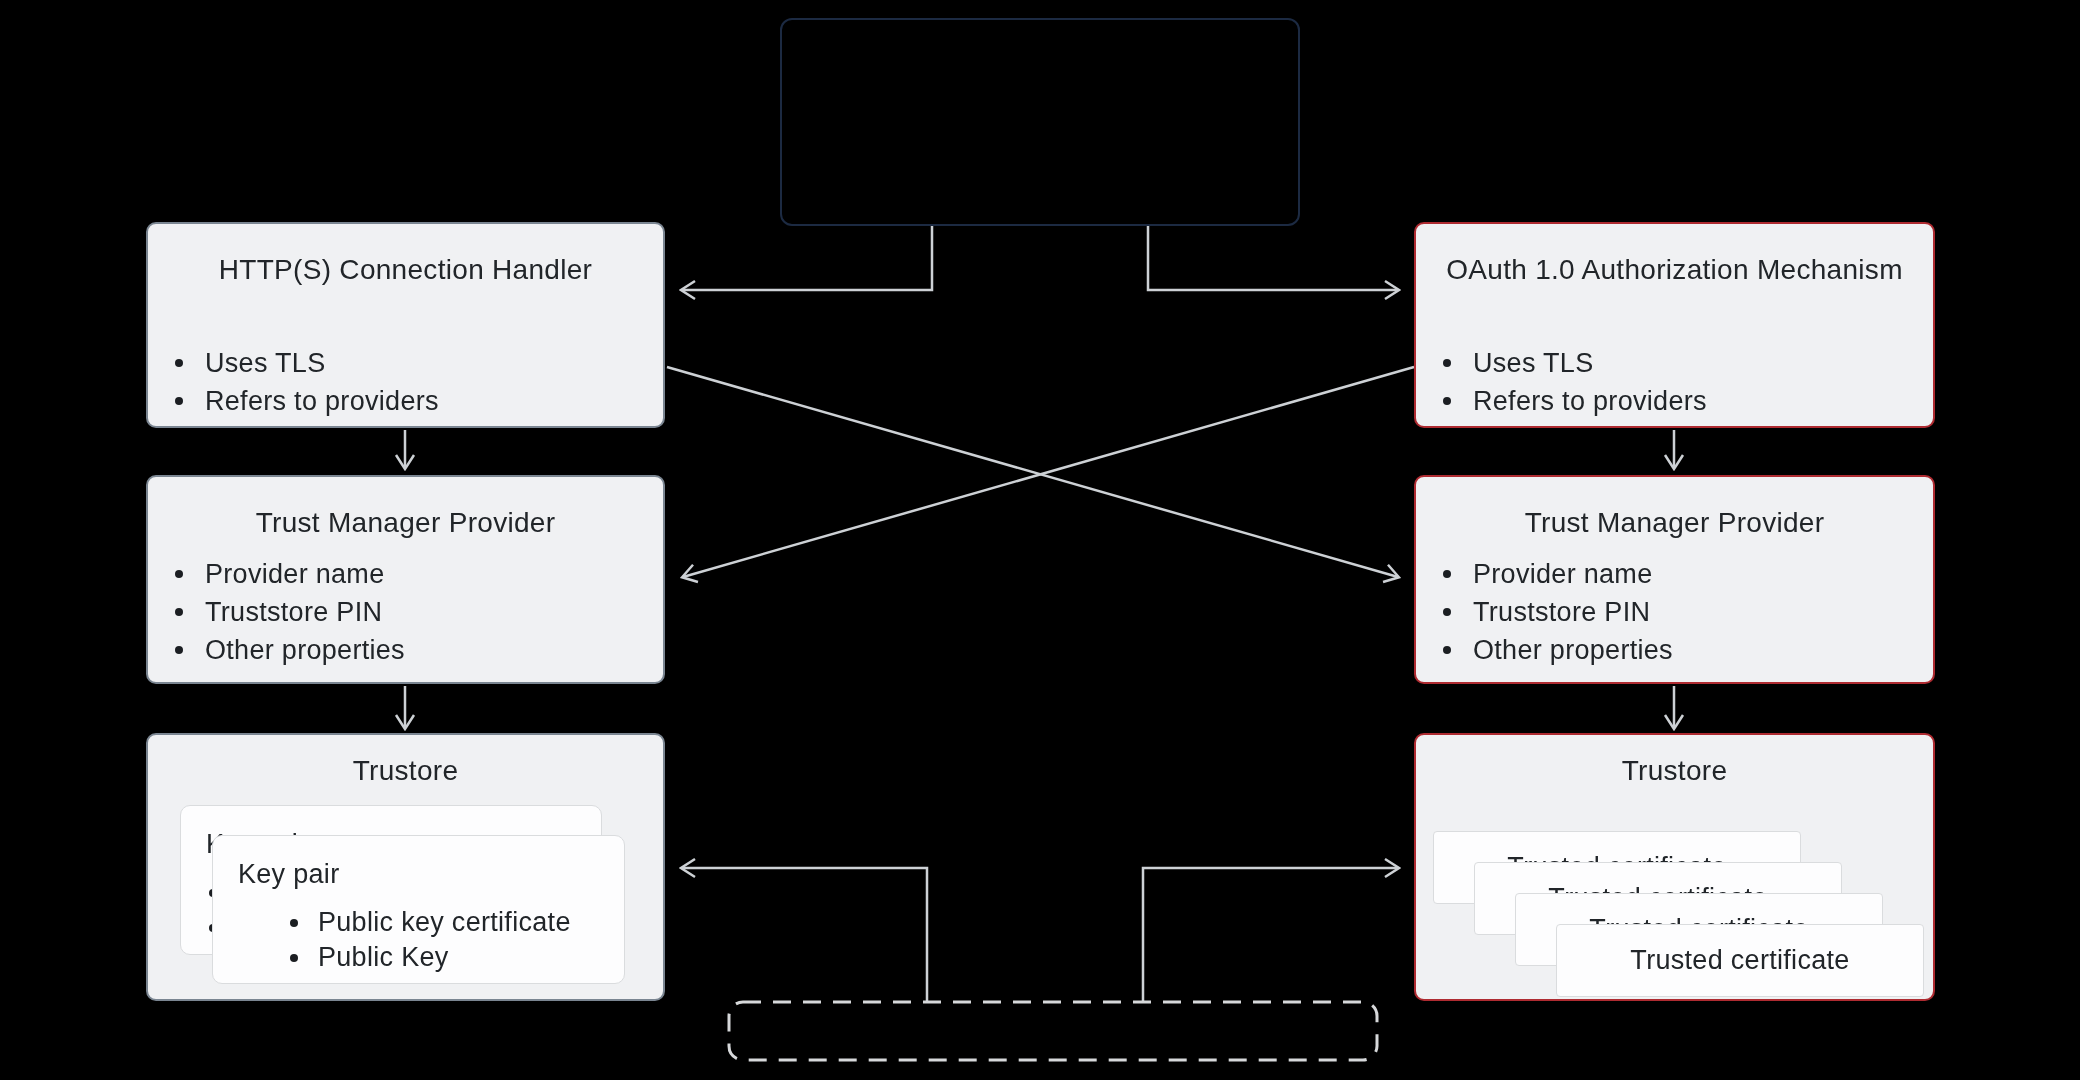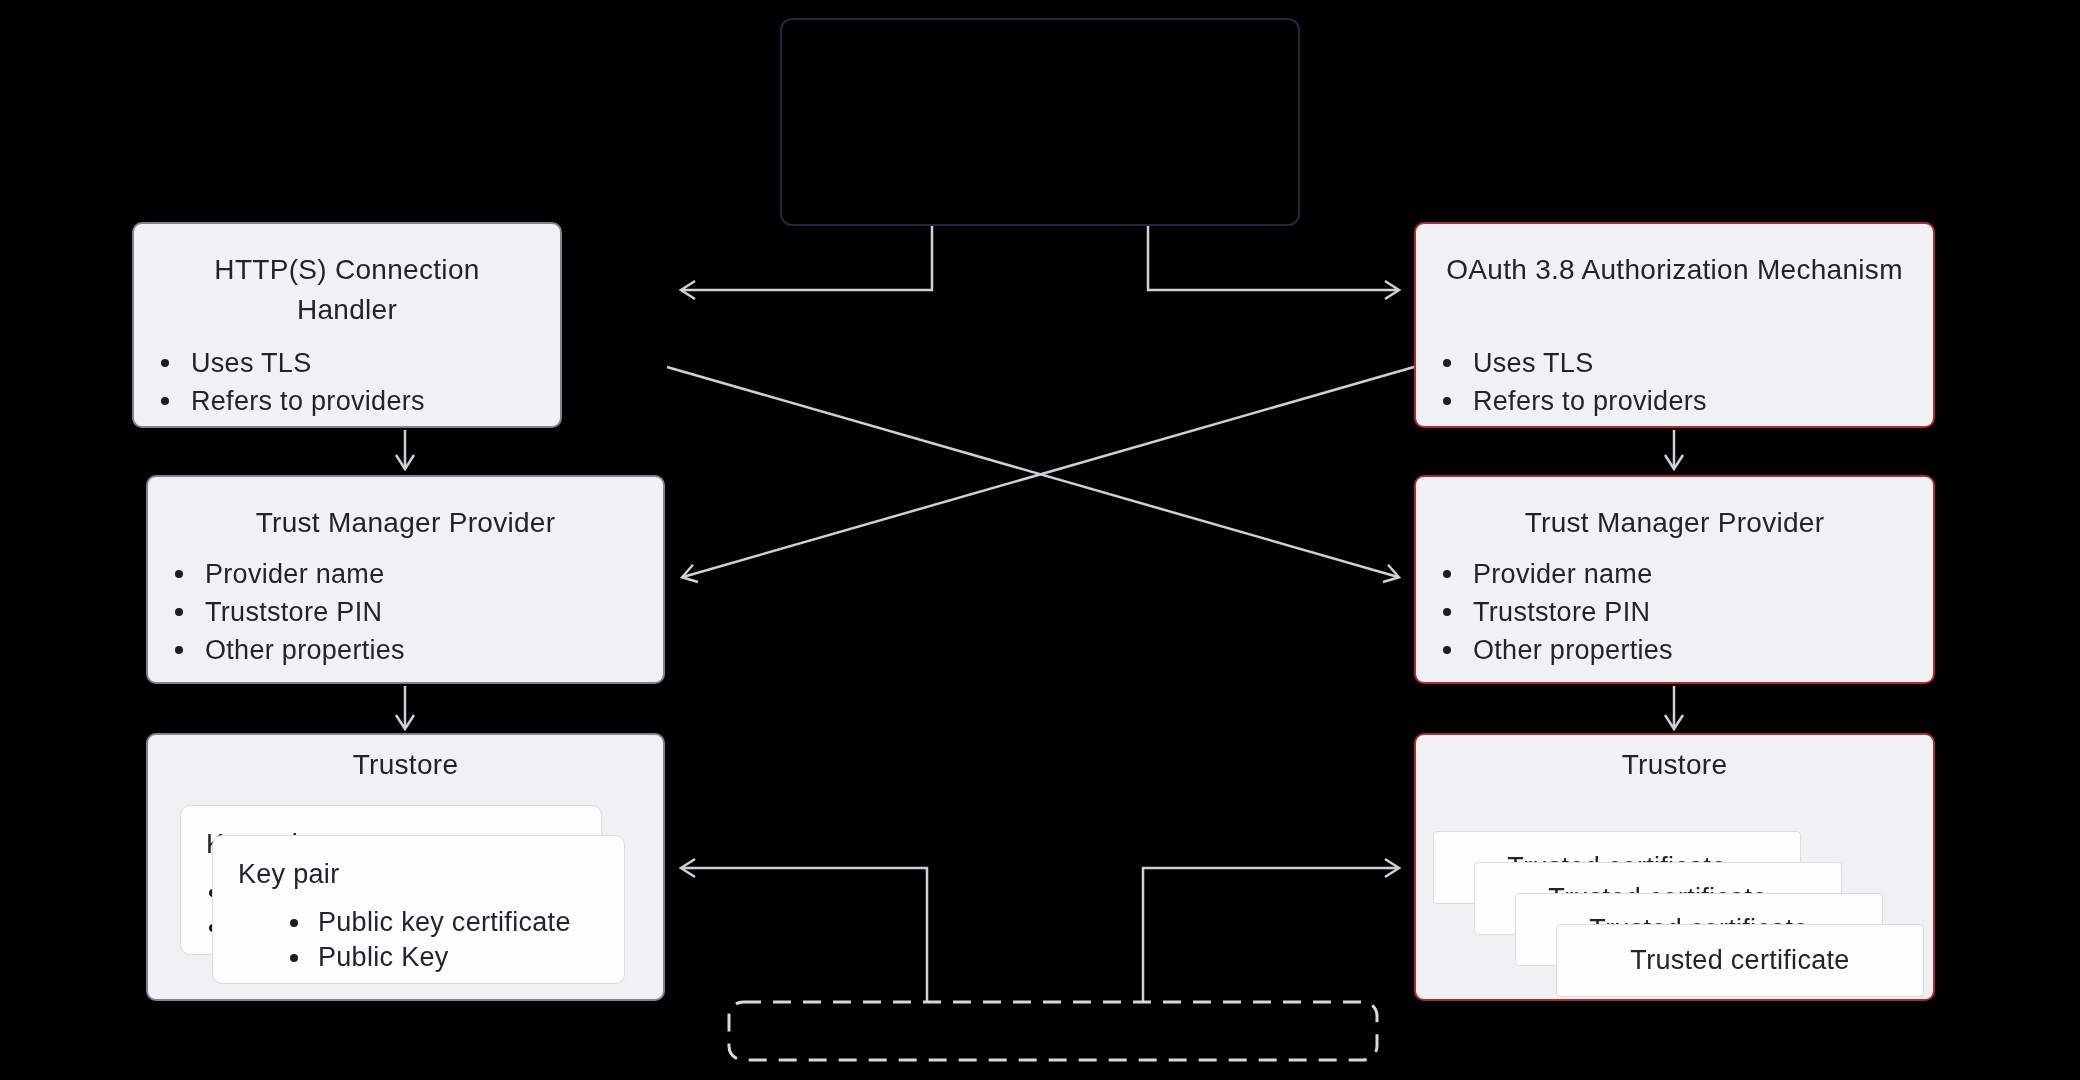--- a/index.html
+++ b/index.html
@@ -67,7 +67,7 @@
 
   <div class="top-box" style="left:780px;top:18px;width:520px;height:208px;"></div>
 
-  <div class="box gray-border" style="left:132px;top:222px;width:430px;height:206px;text-decoration:underline;">
+  <div class="box gray-border" style="left:146px;top:222px;width:519px;height:206px;text-decoration:underline;">
     <div class="box-title">HTTP(S) Connection Handler</div>
     <div class="bullets" style="top:120px;">
       <div class="b-row">

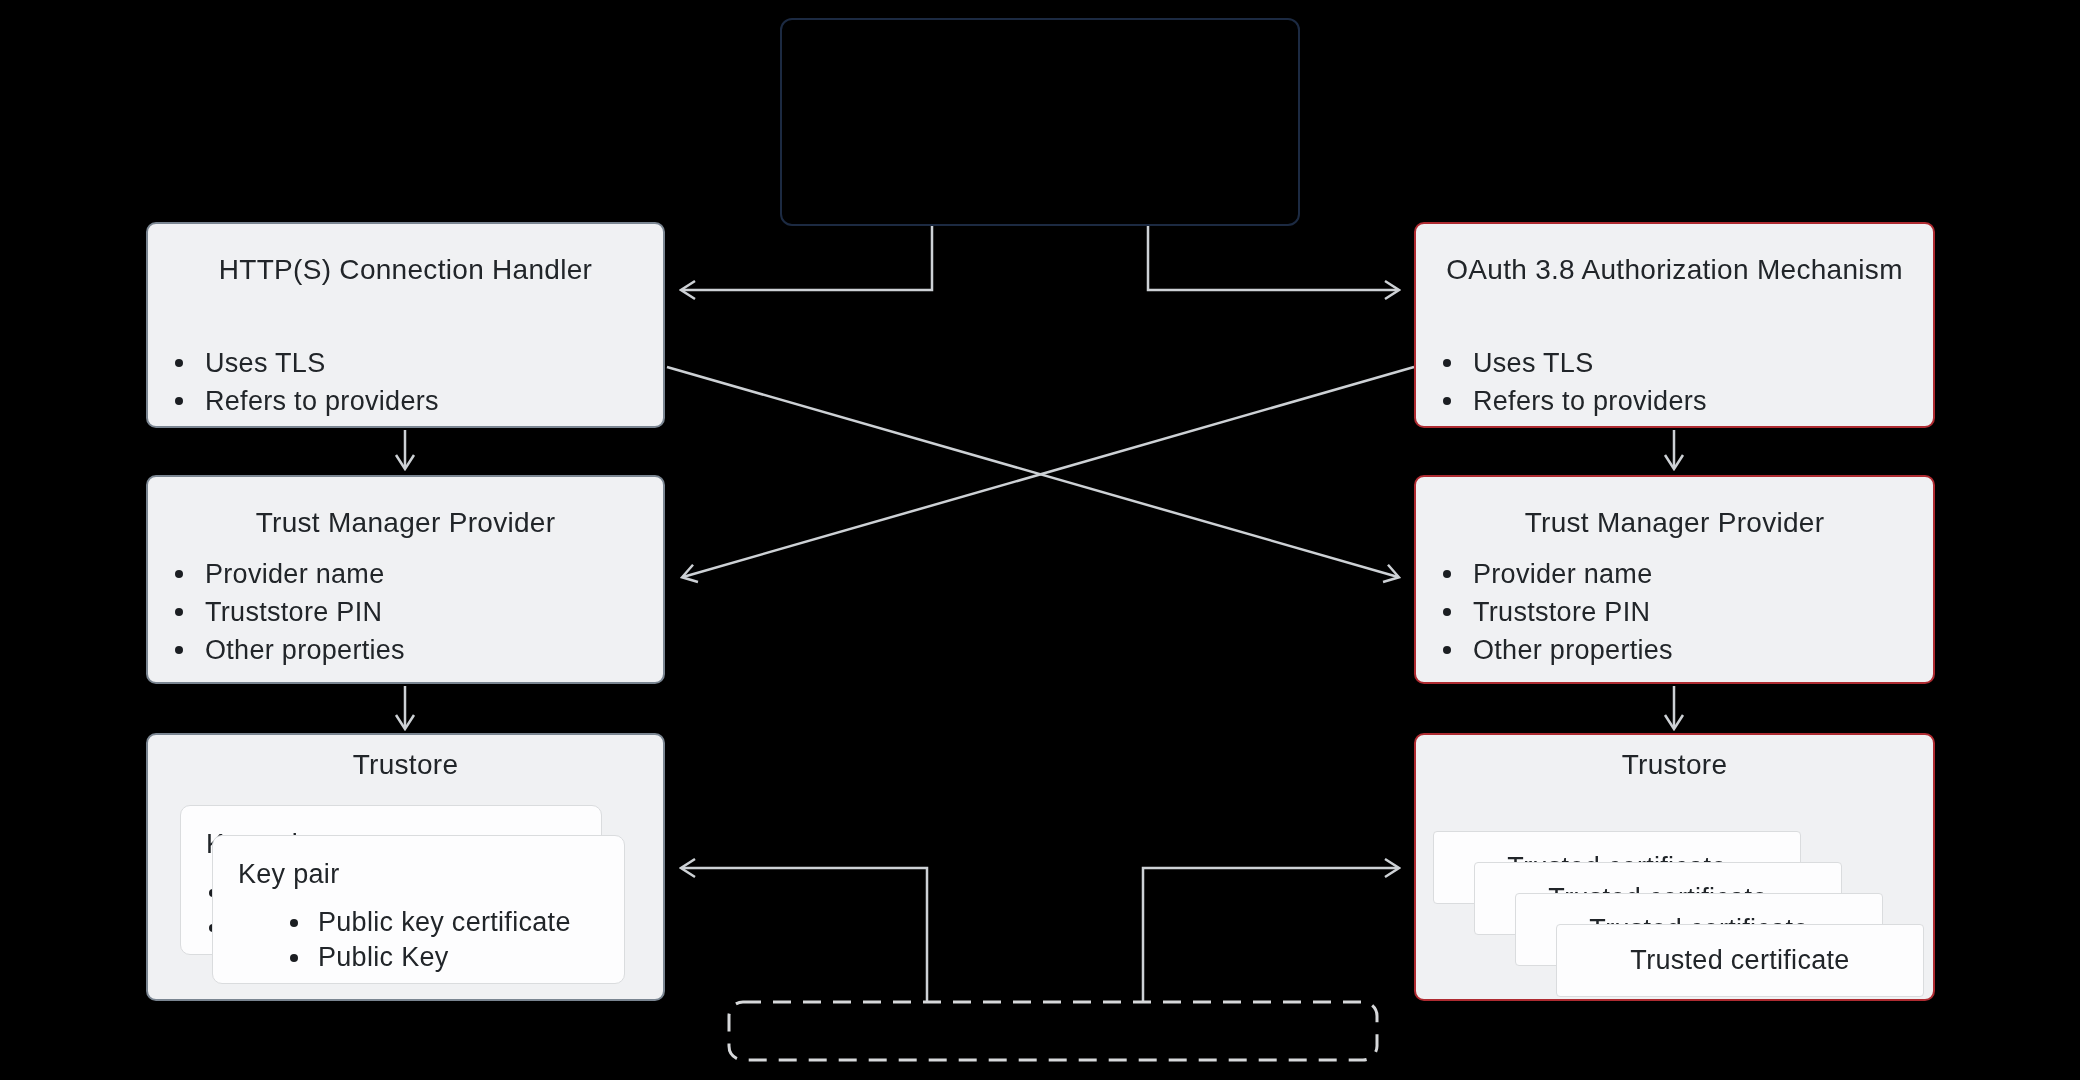--- a/index.html
+++ b/index.html
@@ -132,7 +132,7 @@
   </div>
 
   <div class="box red-border" style="left:1414px;top:222px;width:521px;height:206px;">
-    <div class="box-title">OAuth 3.8 Authorization Mechanism</div>
+    <div class="box-title">OAuth 1.0 Authorization Mechanism</div>
     <div class="bullets" style="top:120px;">
       <div class="b-row">
         <span class="dot"></span>

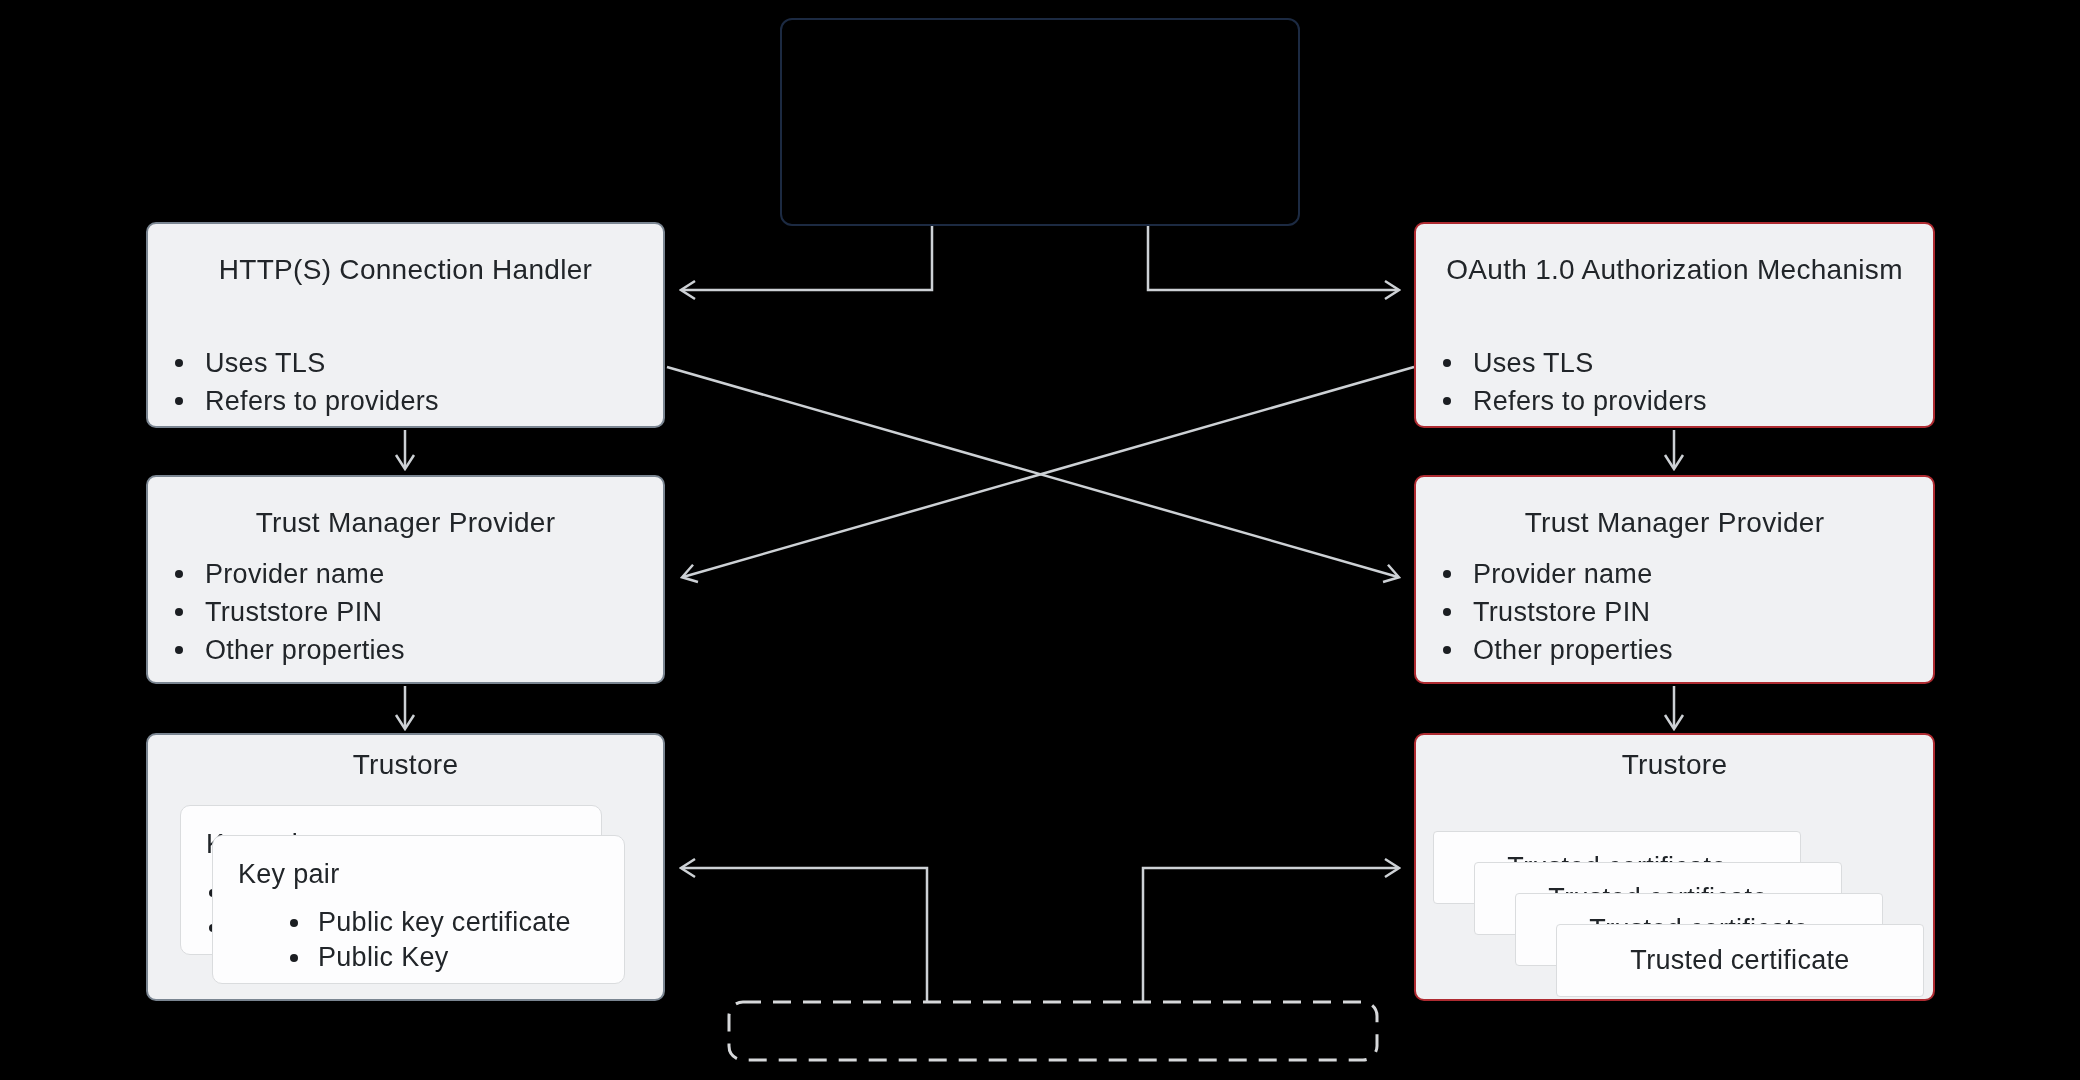--- a/index.html
+++ b/index.html
@@ -19,7 +19,7 @@
     position:absolute;left:0;top:26px;width:100%;text-align:center;
     font-size:28px;line-height:40px;box-sizing:border-box;padding:0 28px;
   }
-  .trustore-title{top:10px;}
+  .trustore-title{top:16px;}
   .bullets{position:absolute;left:27px;text-align:center;}
   .b-row{display:flex;align-items:center;height:38px;}
   .dot{width:8px;height:8px;border-radius:50%;background:#1b1e22;margin-right:22px;flex:0 0 auto;}

